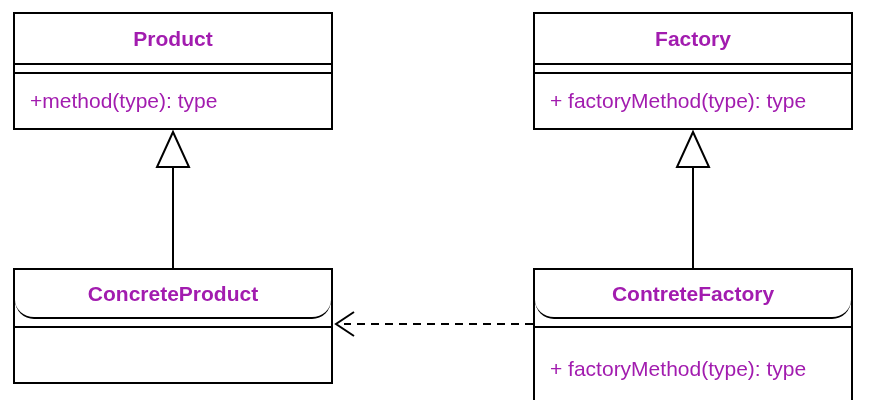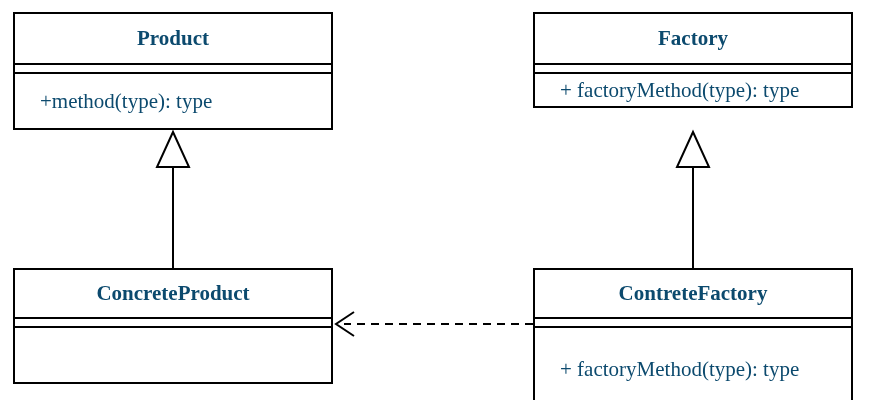--- a/index.html
+++ b/index.html
@@ -8,8 +8,8 @@
     width: 888px;
     height: 400px;
     background: #ffffff;
-    font-family: Liberation Serif, serif;
-    color: #0c4a6e;
+    font-family: Liberation Sans, sans-serif;
+    color: #a21caf;
     overflow: hidden;
   }
   .uml-class {

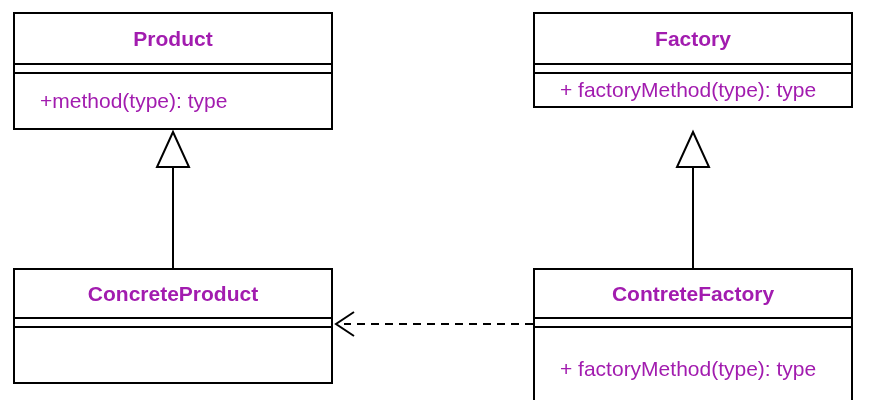--- a/index.html
+++ b/index.html
@@ -42,7 +42,7 @@
     white-space: nowrap;
   }
   #box-product        { left: 13px;  top: 12px;  height: 118px; }
-  #box-factory        { left: 533px; top: 12px;  height: 96px; }
+  #box-factory        { left: 533px; top: 12px;  height: 118px; }
   #box-cproduct       { left: 13px;  top: 268px; height: 116px; }
   #box-cfactory       { left: 533px; top: 268px; height: 144px; }
   #box-product .title, #box-factory .title   { height: 49px; }

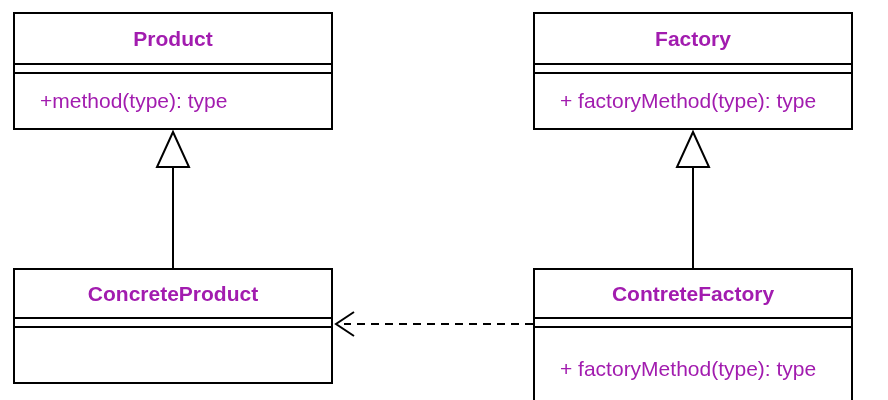--- a/index.html
+++ b/index.html
@@ -37,7 +37,7 @@
     flex: 1;
     display: flex;
     align-items: center;
-    padding-left: 25px;
+    padding-left: 15px;
     font-size: 21px;
     white-space: nowrap;
   }

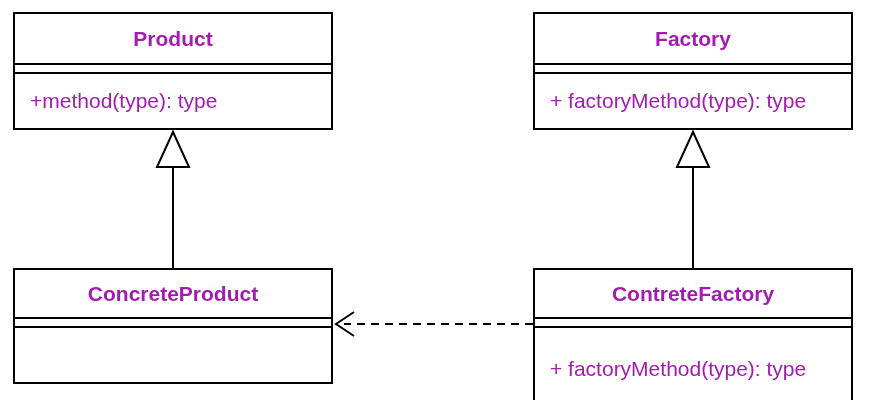--- a/index.html
+++ b/index.html
@@ -46,7 +46,7 @@
   #box-cproduct       { left: 13px;  top: 268px; height: 116px; }
   #box-cfactory       { left: 533px; top: 268px; height: 144px; }
   #box-product .title, #box-factory .title   { height: 49px; }
-  #box-cproduct .title, #box-cfactory .title { height: 47px; }
+  #box-cproduct .title, #box-cfactory .title { height: 47px; border-radius: 19px; }
   .edges {
     position: absolute;
     left: 0; top: 0;

